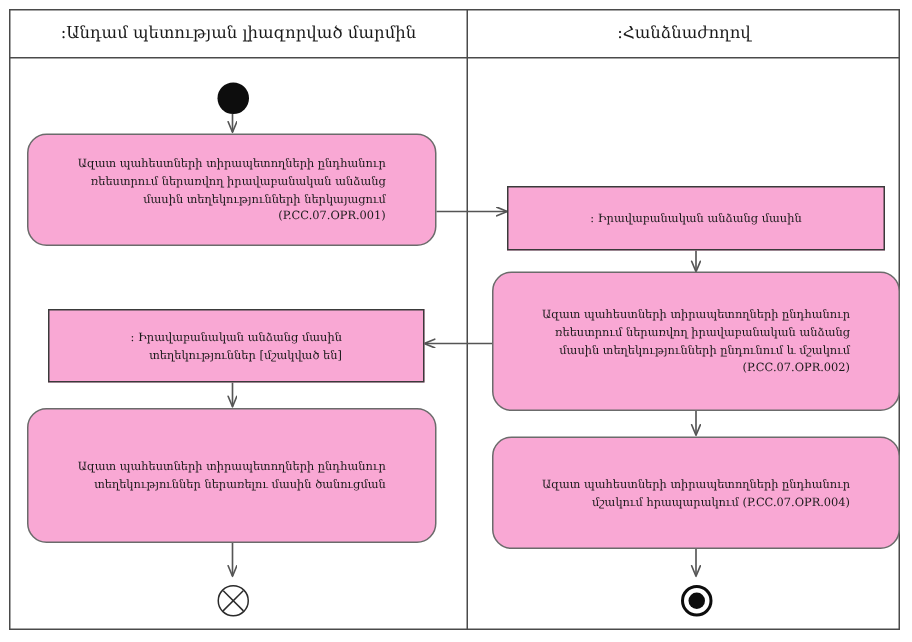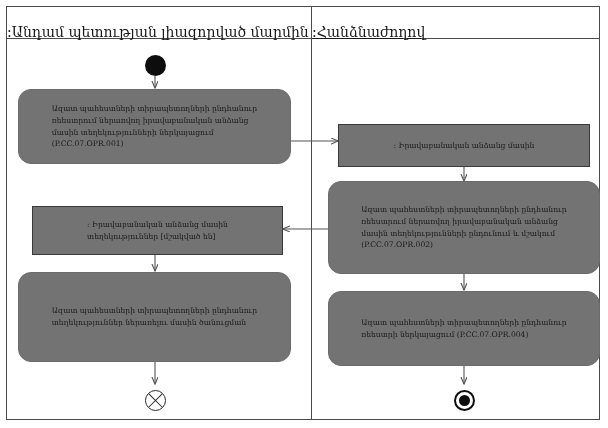--- a/index.html
+++ b/index.html
@@ -50,10 +50,11 @@
   
   .lane-header {
     position: absolute;
-    top: 16px;
+    top: 6px;
     height: 32px;
     line-height: 32px;
-    font-size: 14px;
+    text-align: center;
+    font-size: 11px;
     color: #1a1a1a;
     white-space: nowrap;
     overflow: hidden;

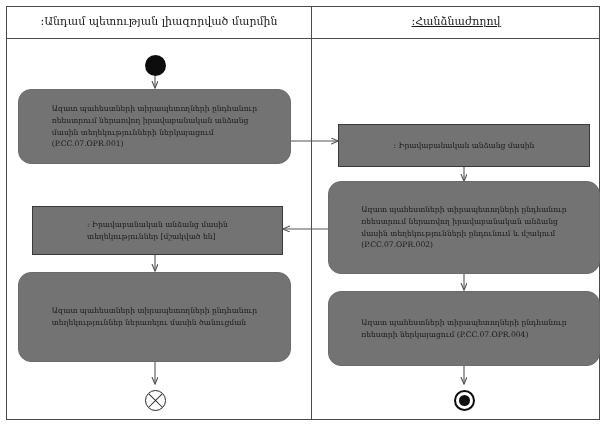--- a/index.html
+++ b/index.html
@@ -60,7 +60,7 @@
     overflow: hidden;
   }
   #lane-header-left  { left: 7px;   width: 304px; }
-  #lane-header-right { left: 312px; width: 288px; text-decoration: underline; }
+  #lane-header-right { left: 312px; width: 288px; }
 
   
   .node {

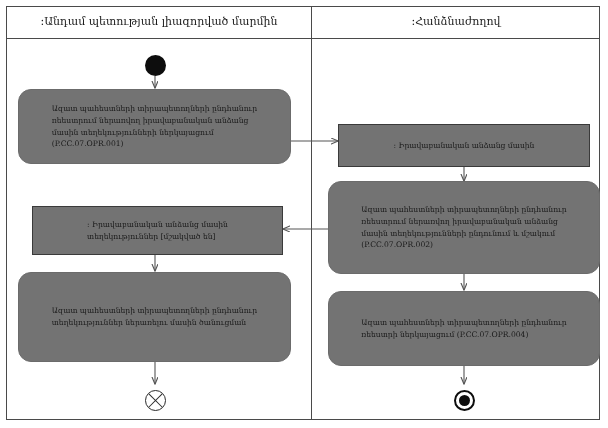--- a/index.html
+++ b/index.html
@@ -69,9 +69,9 @@
     display: flex;
     align-items: center;
     justify-content: center;
-    text-align: left;
+    text-align: right;
     color: #1a1a1a;
-    background: #737373;
+    background: #f9a8d4;
   }
   .activity {
     border: 1px solid #6b6b6b;

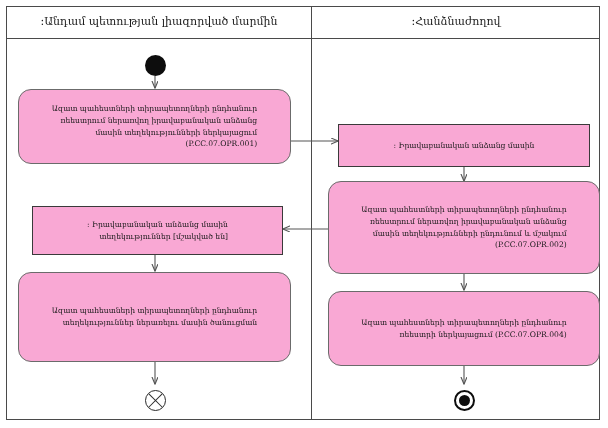--- a/index.html
+++ b/index.html
@@ -229,7 +229,7 @@
   <div class="node activity" style="left:328px; top:291px; width:272px; height:75px;">
     <div>
       <span>Ազատ պահեստների տիրապետողների ընդհանուր</span>
-      <span>ռեեստրի ներկայացում (P.CC.07.OPR.004)</span>
+      <span>մշակում հրապարակում (P.CC.07.OPR.004)</span>
     </div>
   </div>
 

